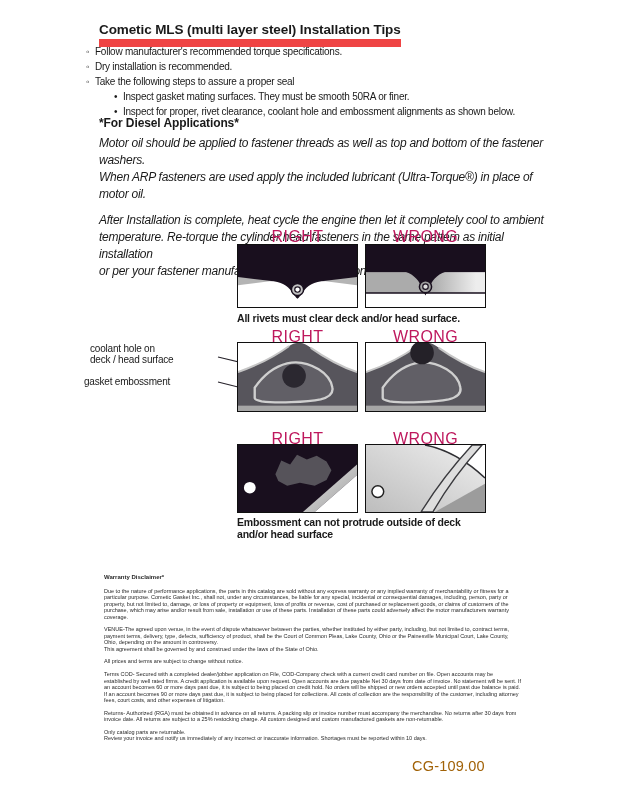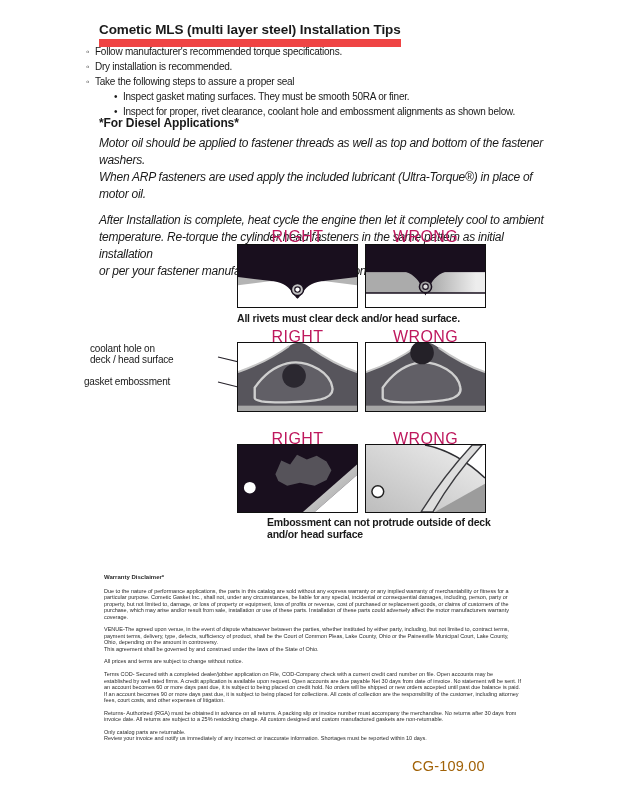--- a/index.html
+++ b/index.html
@@ -173,7 +173,7 @@
     <circle cx="12" cy="48" r="6" fill="#ffffff" stroke="#222222" stroke-width="1.5"></circle>
   </svg>
 
-  <div class="abs caption" style="left:237px;top:516px;width:245px;margin-left:30px;">Embossment can not protrude outside of deck and/or head surface</div>
+  <div class="abs caption" style="left:237px;top:516px;width:245px;">Embossment can not protrude outside of deck and/or head surface</div>
 
   <div class="abs disclaimer" style="left:104px;top:574px;">
     <p class="dh">Warranty Disclaimer*</p>

